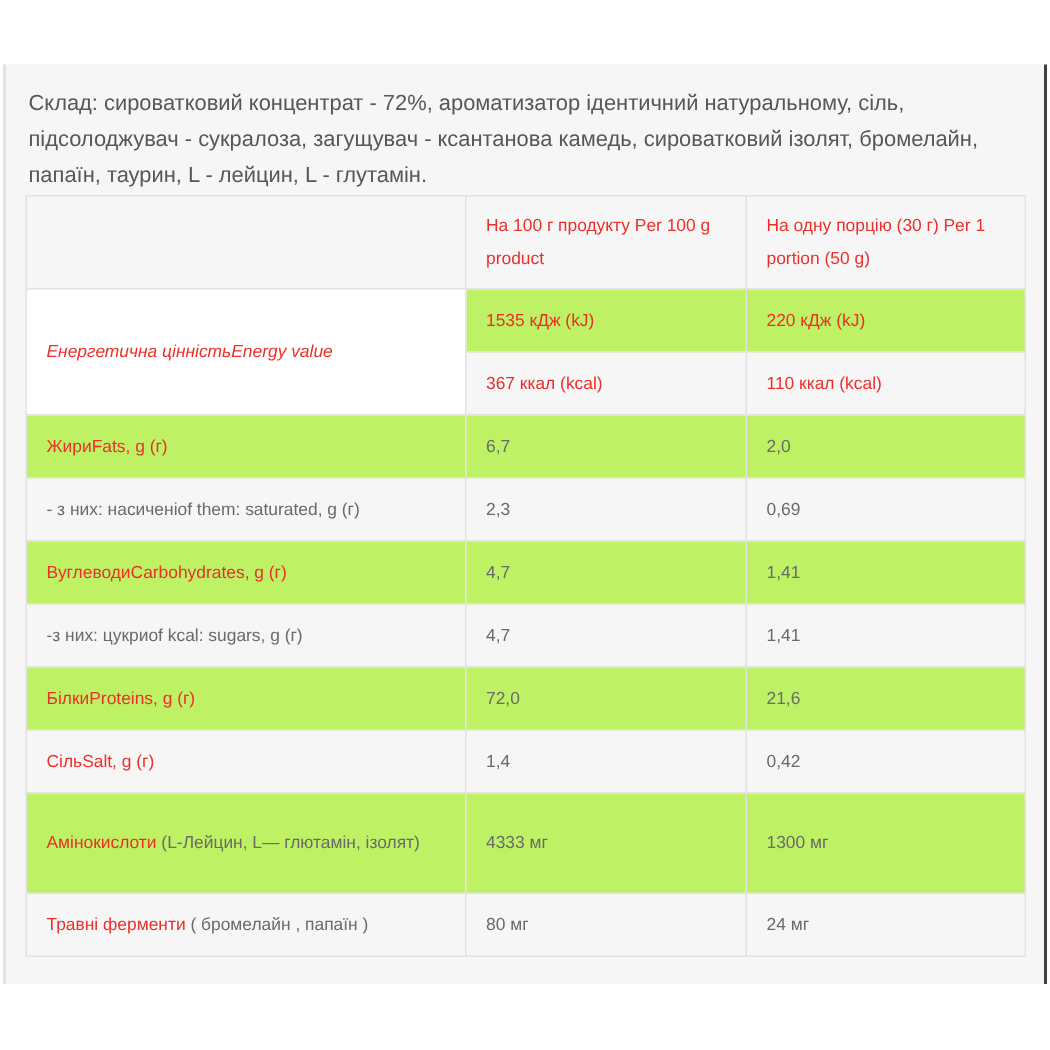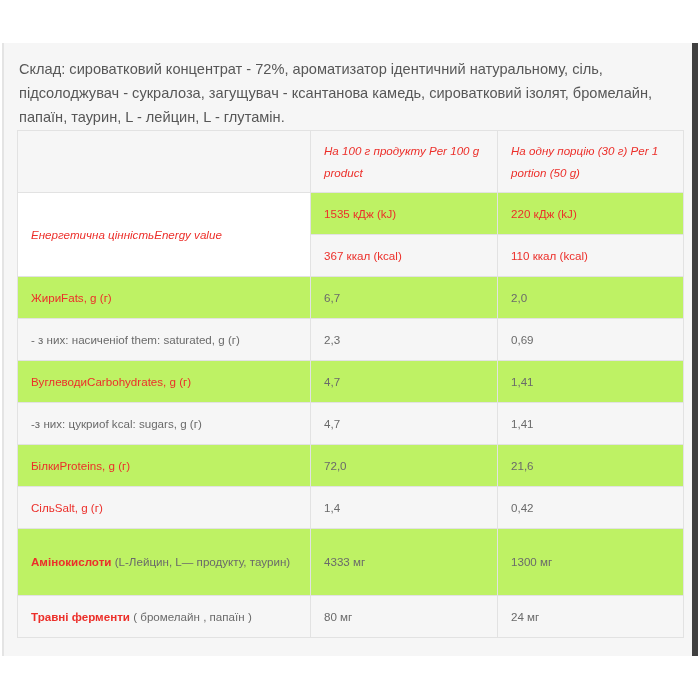--- a/index.html
+++ b/index.html
@@ -11,7 +11,7 @@
       position: absolute; left: 2px; top: 43px; width: 696px; height: 613px;
       background: #f6f6f6;
       border-left: 2px solid #e4e4e4;
-      border-right: 6px solid #404040;
+      border-right: 2px solid #404040;
     }
     .composition {
       position: absolute; left: 15px; top: 14px; width: 660px;

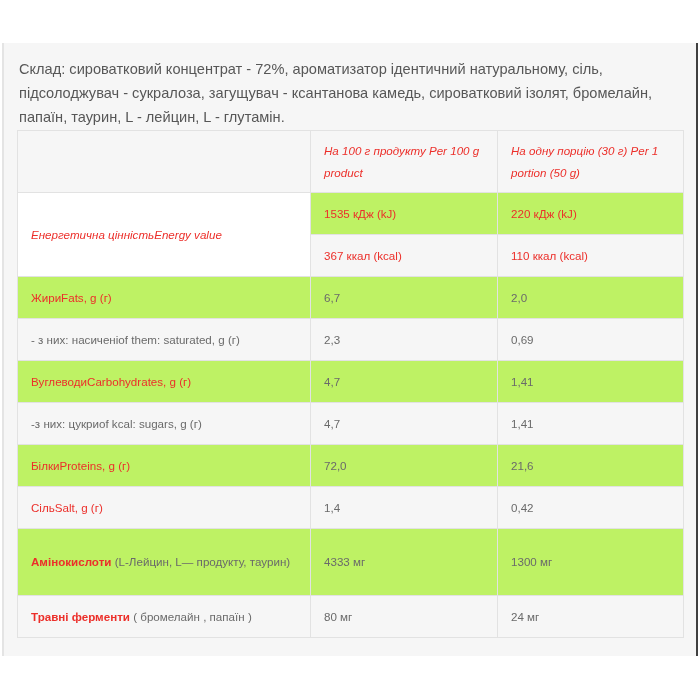--- a/index.html
+++ b/index.html
@@ -32,7 +32,7 @@
     table.nutrition td.c100 { width: 187px; }
     .red { color: #ec2f2a; }
     .bold-red { color: #ec2f2a; font-weight: bold; }
-    tr.h62 td { height: 62px; font-style: italic; }
+    tr.h62 td { height: 62px; }
     tr.h42 td { height: 42px; }
     tr.h67 td { height: 67px; }
     tr.gray td { background: #f6f6f6; }

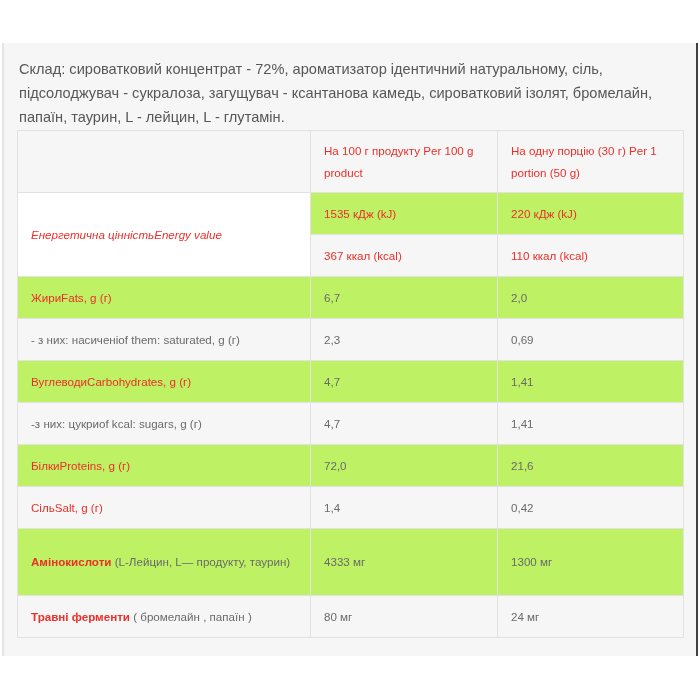--- a/index.html
+++ b/index.html
@@ -31,7 +31,7 @@
     table.nutrition td.label { width: 293px; }
     table.nutrition td.c100 { width: 187px; }
     .red { color: #ec2f2a; }
-    .bold-red { color: #ec2f2a; font-weight: bold; }
+    .bold-red { color: #ec2f2a; font-weight: normal; }
     tr.h62 td { height: 62px; }
     tr.h42 td { height: 42px; }
     tr.h67 td { height: 67px; }

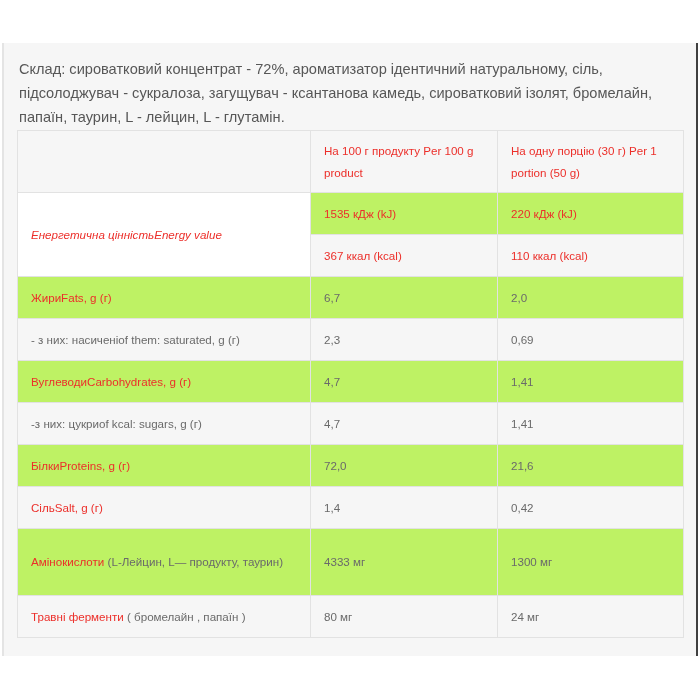--- a/index.html
+++ b/index.html
@@ -95,7 +95,7 @@
     </tr>
     <tr class="h67 white">
       <td class="label top">
-        <span class="bold-red">Амінокислоти</span><span> (L-Лейцин, L— продукту, таурин)</span>
+        <span class="bold-red">Амінокислоти</span><span> (L-Лейцин, L— глютамін, ізолят)</span>
       </td>
       <td class="top">4333 мг</td>
       <td class="top">1300 мг</td>

